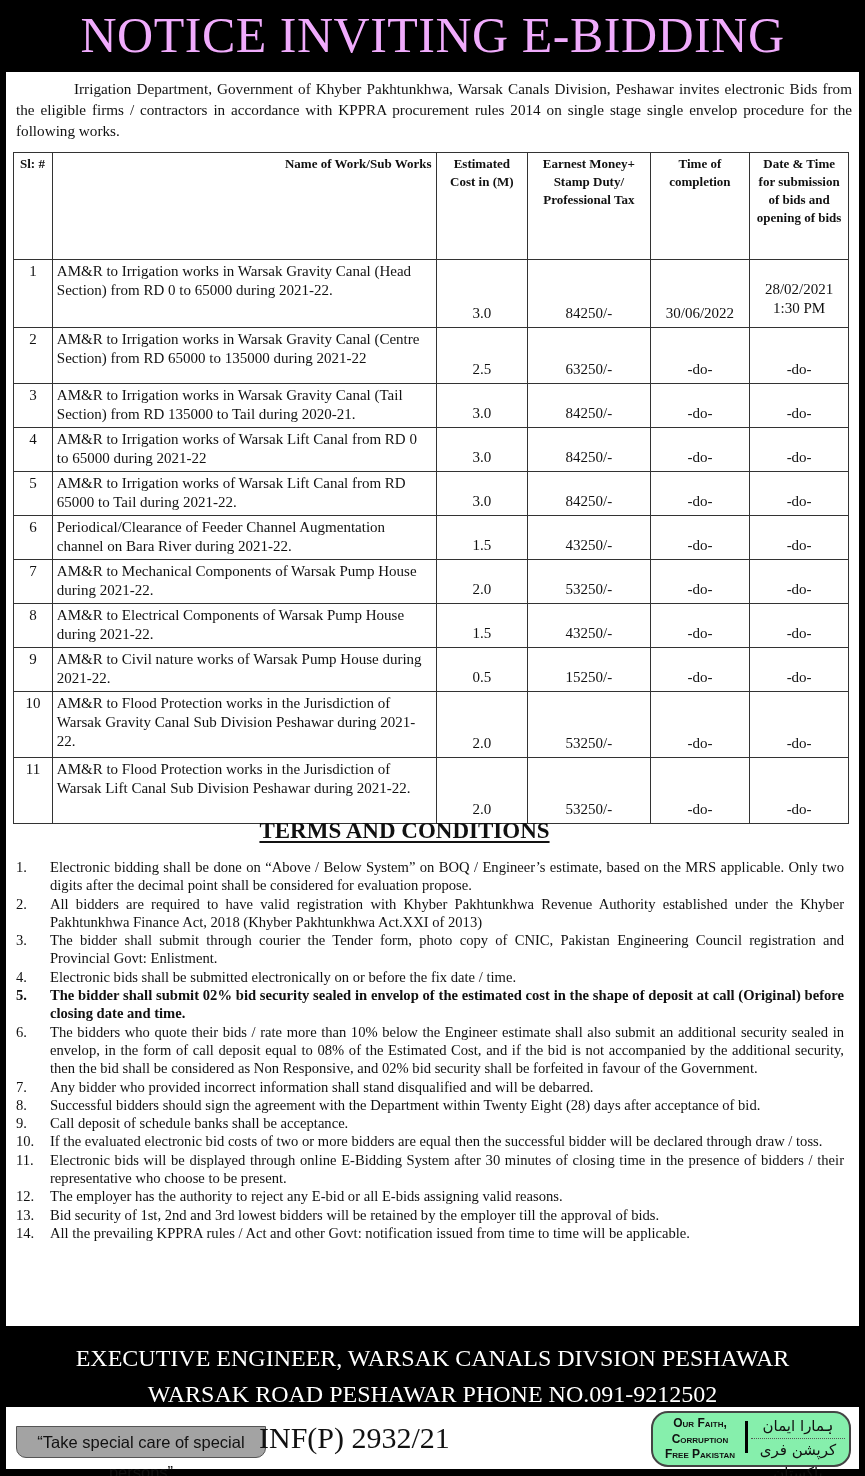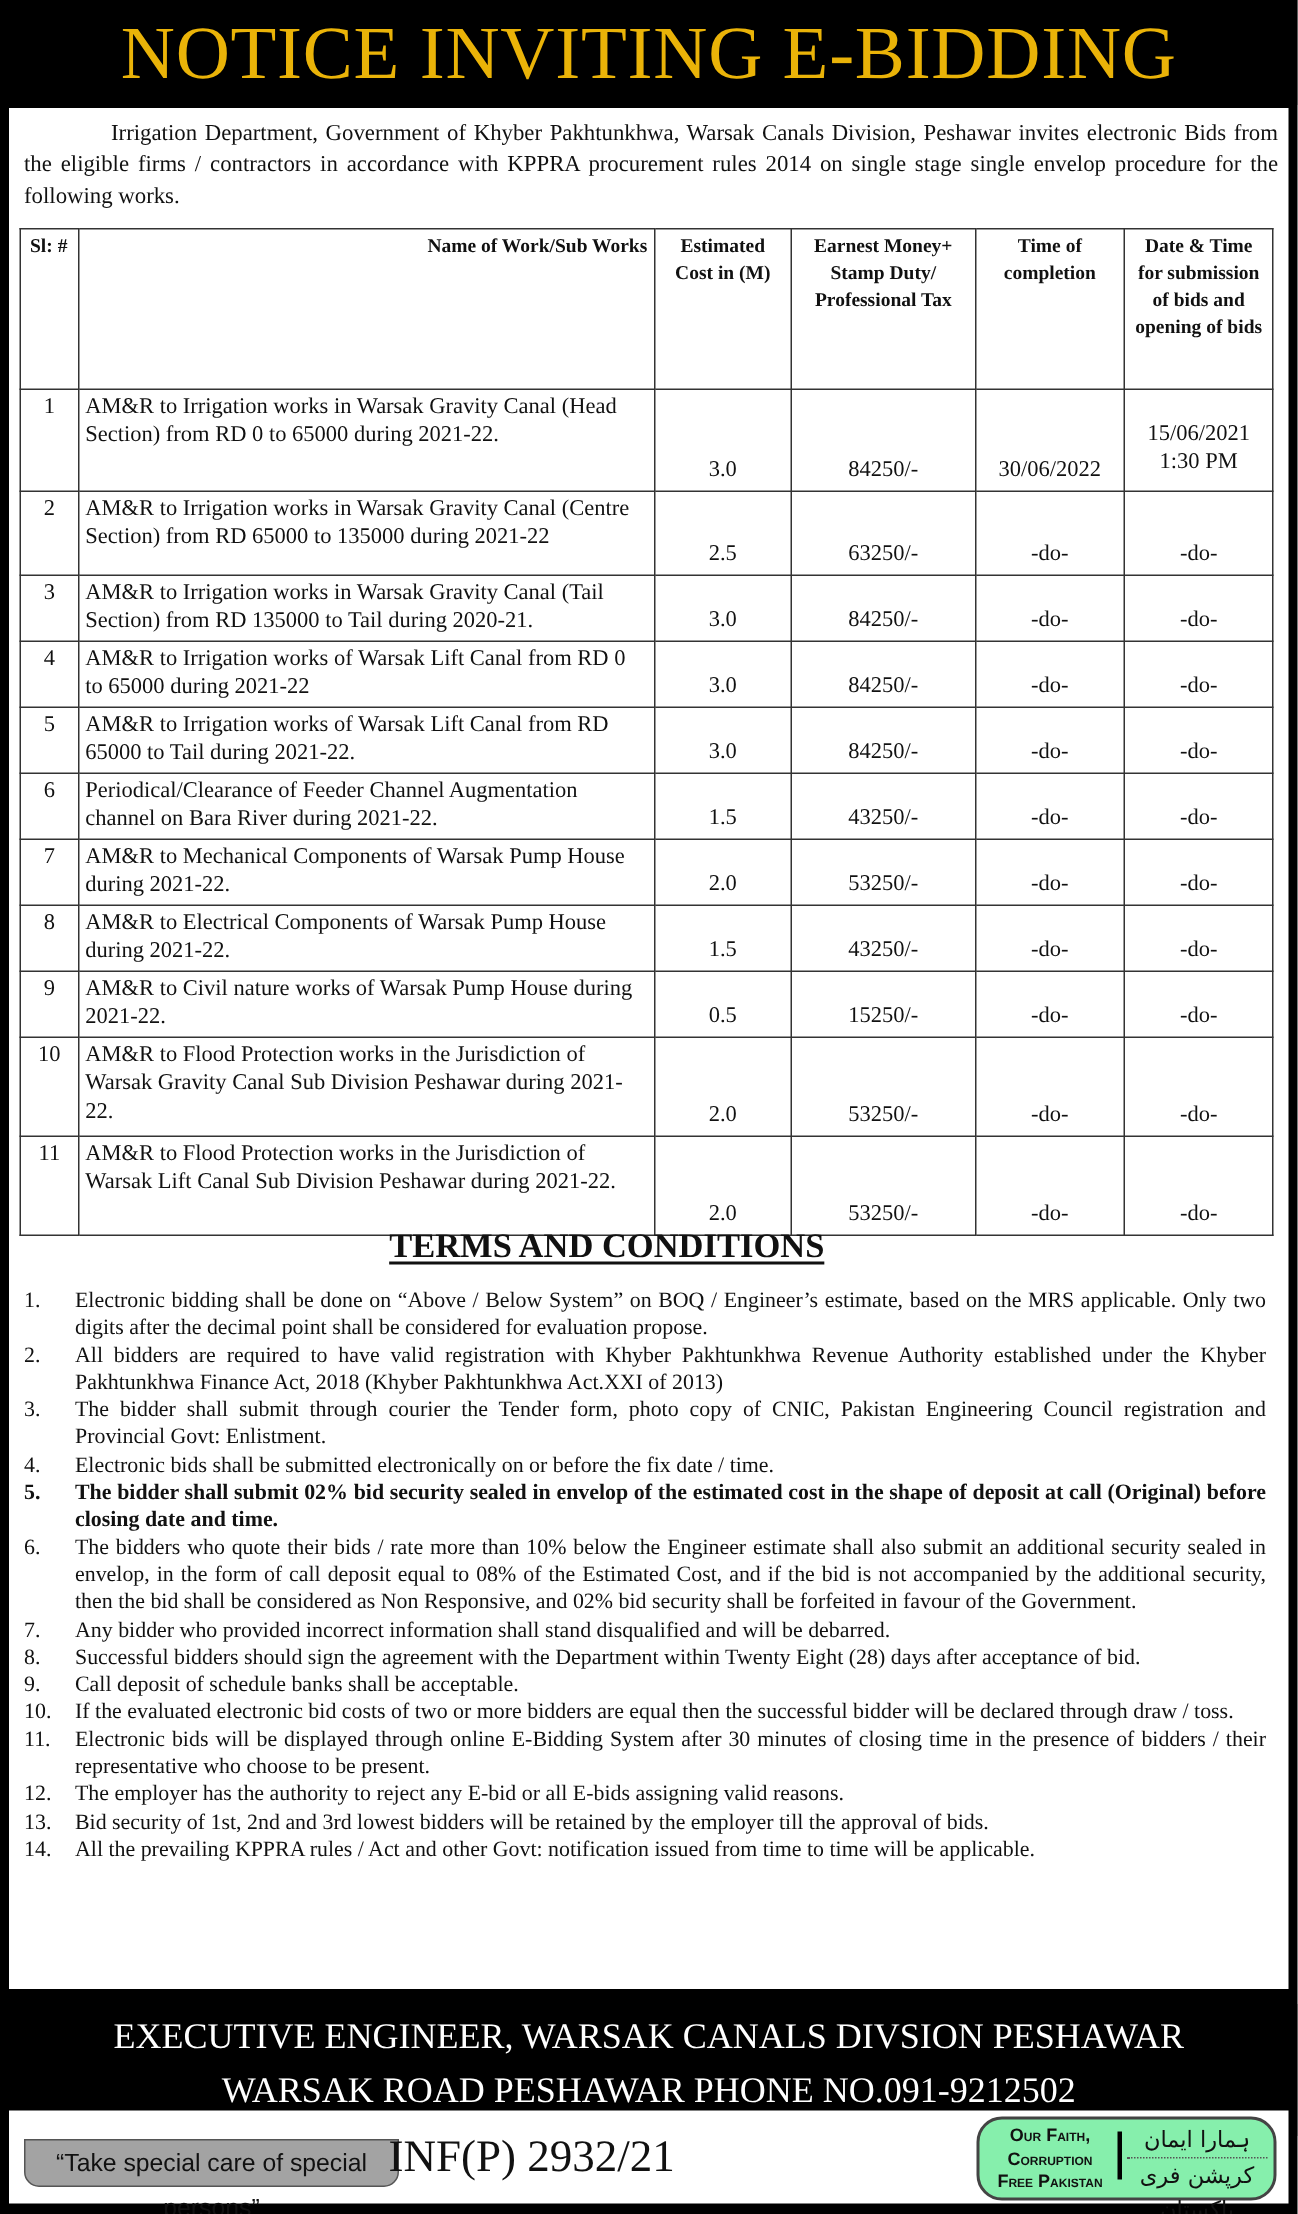--- a/index.html
+++ b/index.html
@@ -13,7 +13,7 @@
     }
     .header-bar {
       position: absolute; left: 0; top: 0; width: 865px; height: 70px;
-      background: #000; color: #eab308;
+      background: #000; color: #f0abfc;
       text-align: center;
       font-family: "Liberation Serif", serif;
       font-size: 50px; line-height: 70px;

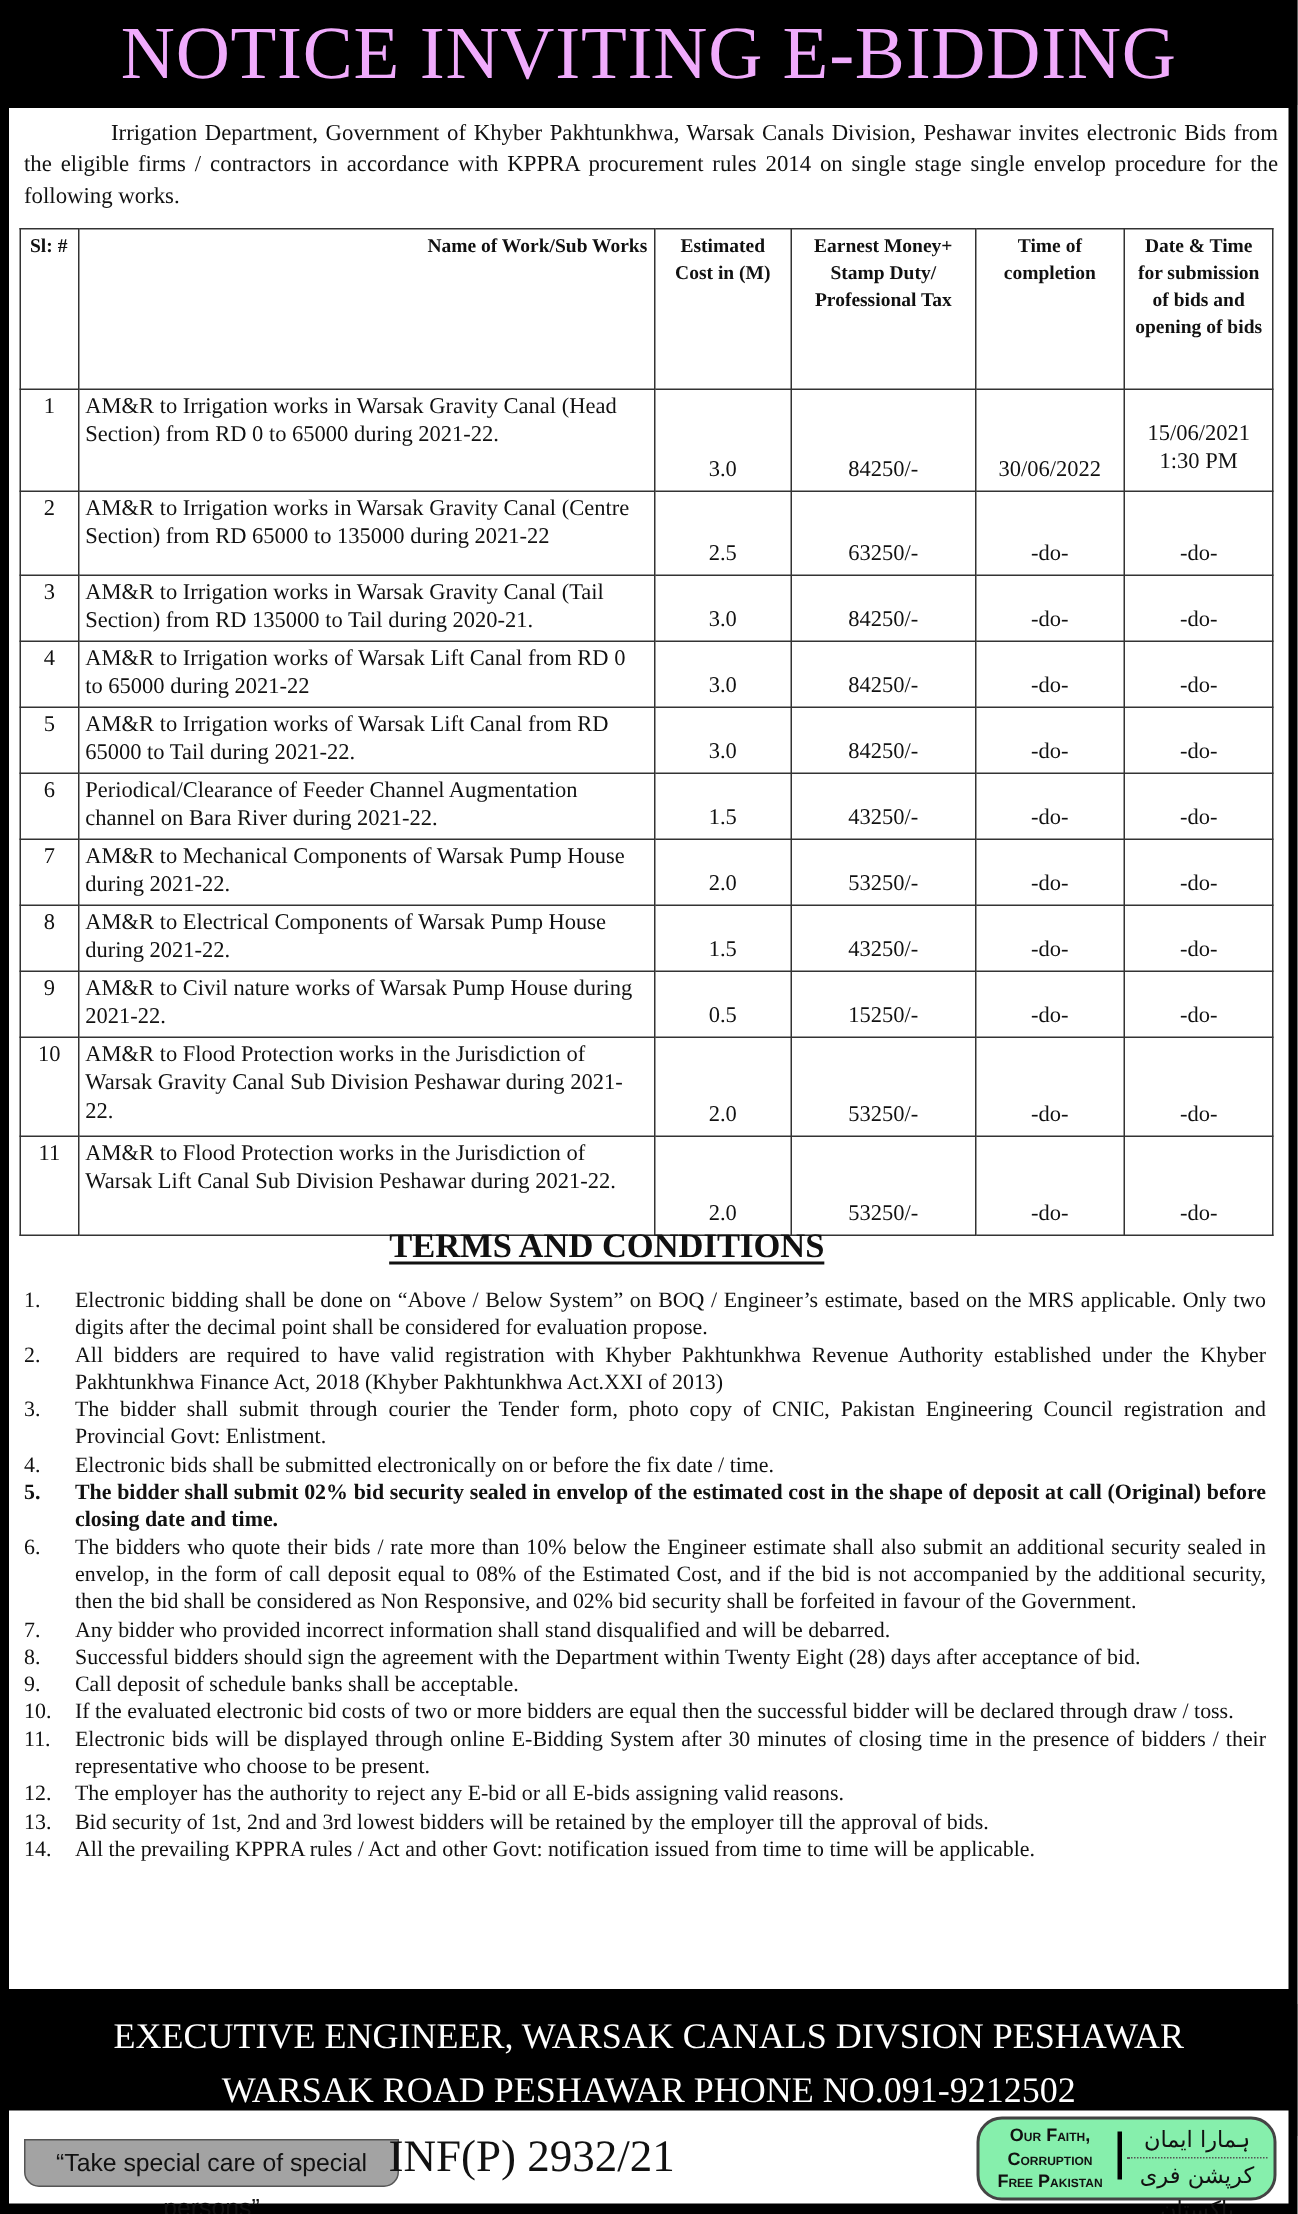--- a/index.html
+++ b/index.html
@@ -133,7 +133,7 @@
           <td class="c-em">84250/-</td>
           <td class="c-toc">30/06/2022</td>
           <td class="c-date" style="vertical-align: top; padding-top: 20px;">
-            <div>15/06/2021</div>
+            <div>28/02/2021</div>
             <div>1:30 PM</div>
           </td>
         </tr>

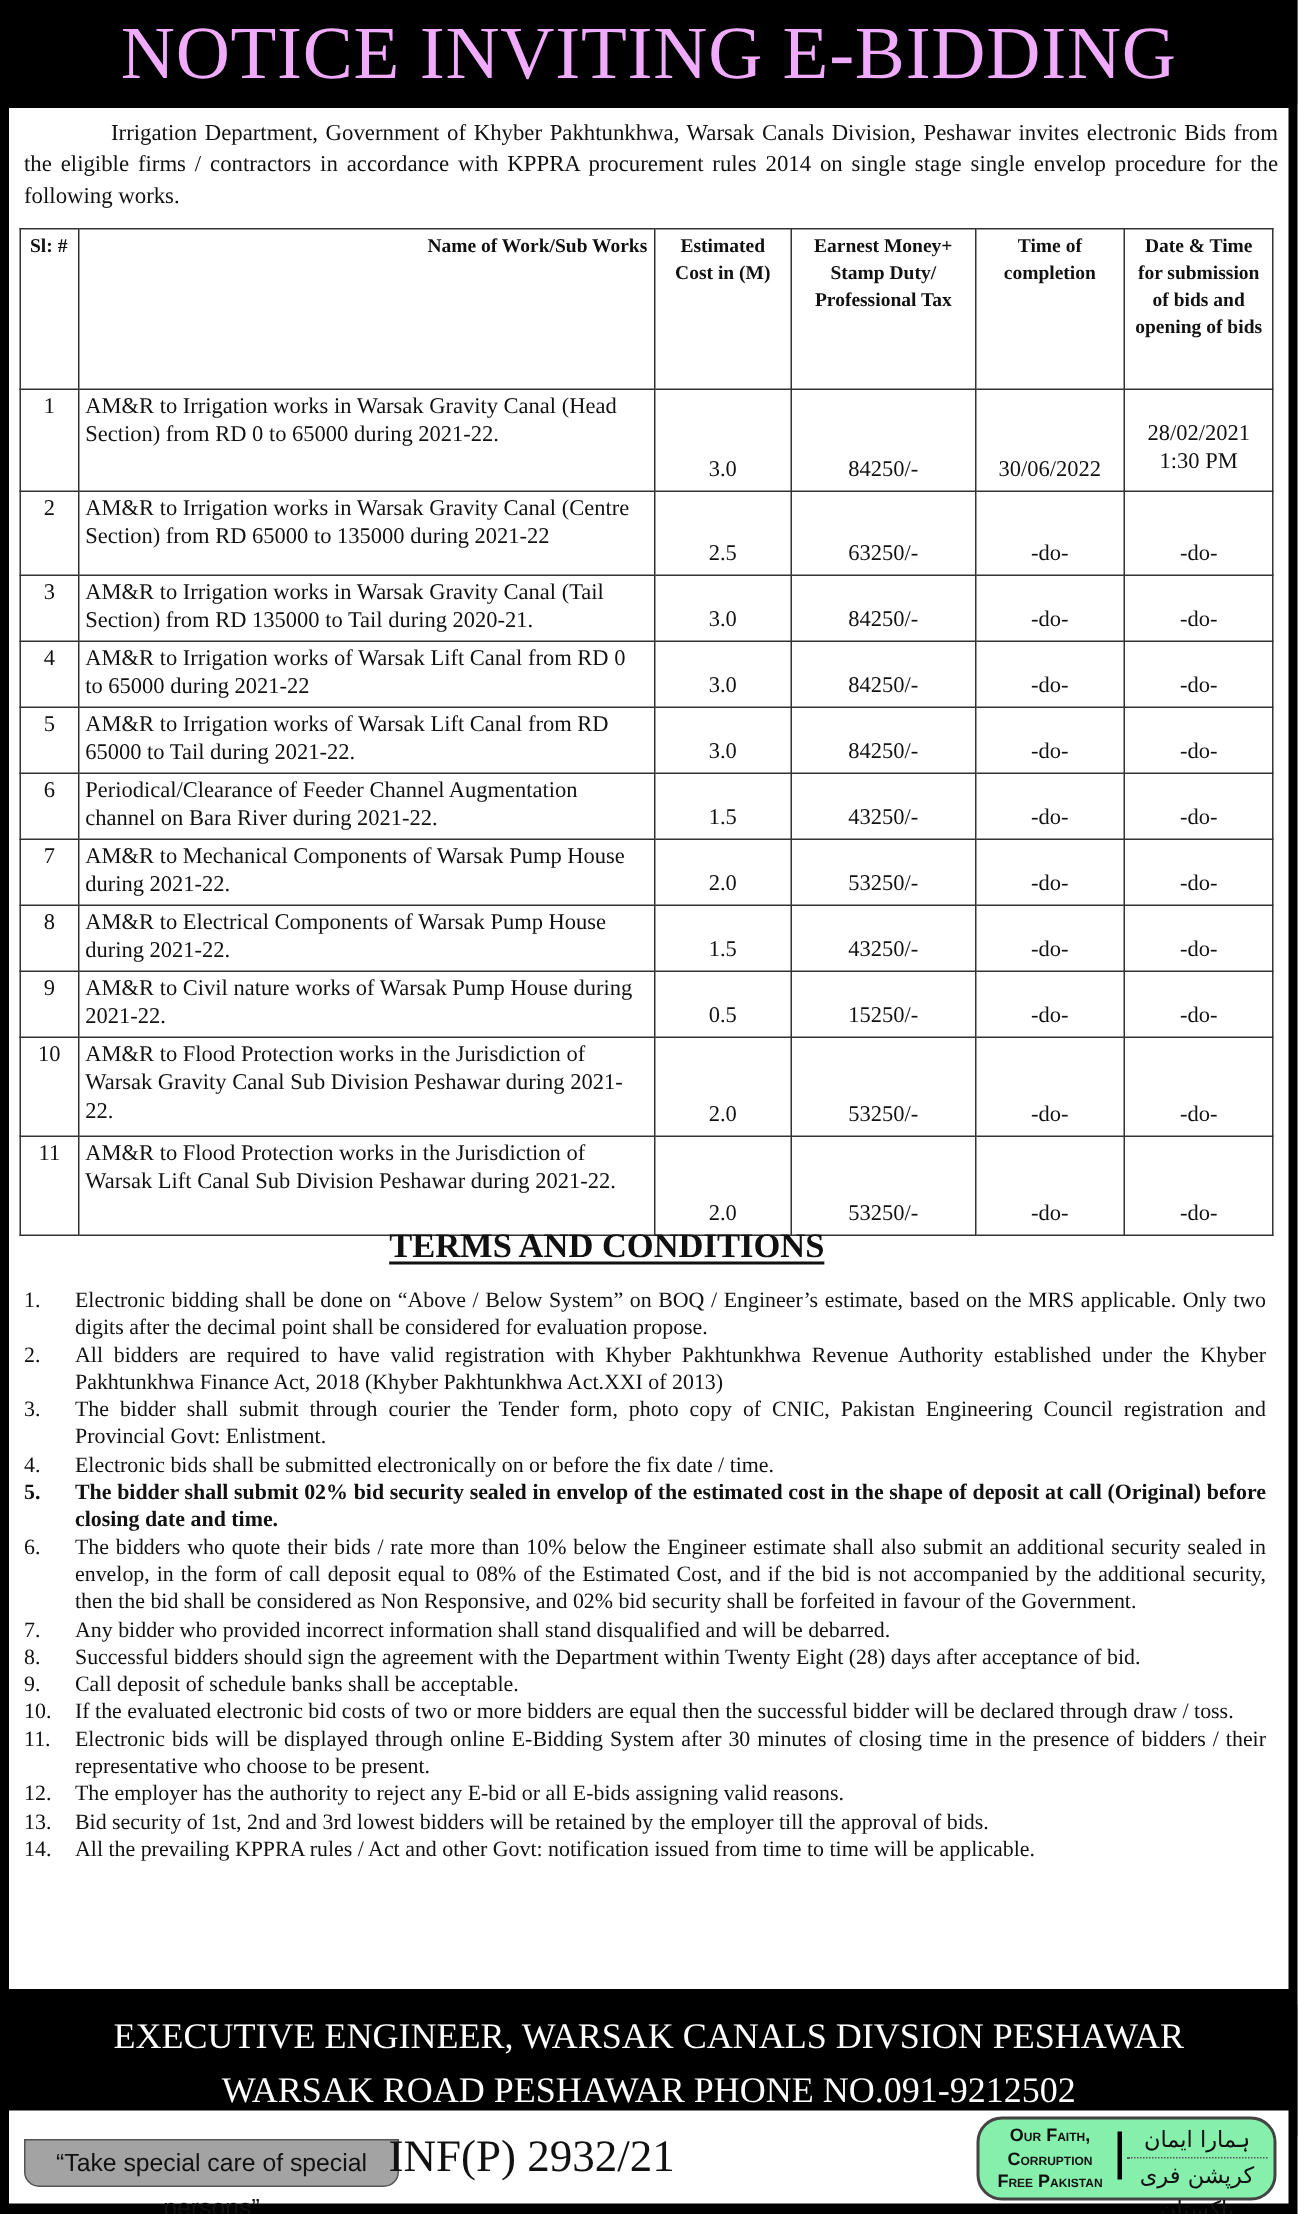--- a/index.html
+++ b/index.html
@@ -230,7 +230,7 @@
       <li><span class="num">6.</span><span>The bidders who quote their bids / rate more than 10% below the Engineer estimate shall also submit an additional security sealed in envelop, in the form of call deposit equal to 08% of the Estimated Cost, and if the bid is not accompanied by the additional security, then the bid shall be considered as Non Responsive, and 02% bid security shall be forfeited in favour of the Government.</span></li>
       <li><span class="num">7.</span><span>Any bidder who provided incorrect information shall stand disqualified and will be debarred.</span></li>
       <li><span class="num">8.</span><span>Successful bidders should sign the agreement with the Department within Twenty Eight (28) days after acceptance of bid.</span></li>
-      <li><span class="num">9.</span><span>Call deposit of schedule banks shall be acceptable.</span></li>
+      <li><span class="num">9.</span><span>Call deposit of schedule banks shall be acceptance.</span></li>
       <li><span class="num">10.</span><span>If the evaluated electronic bid costs of two or more bidders are equal then the successful bidder will be declared through draw / toss.</span></li>
       <li><span class="num">11.</span><span>Electronic bids will be displayed through online E-Bidding System after 30 minutes of closing time in the presence of bidders / their representative who choose to be present.</span></li>
       <li><span class="num">12.</span><span>The employer has the authority to reject any E-bid or all E-bids assigning valid reasons.</span></li>

